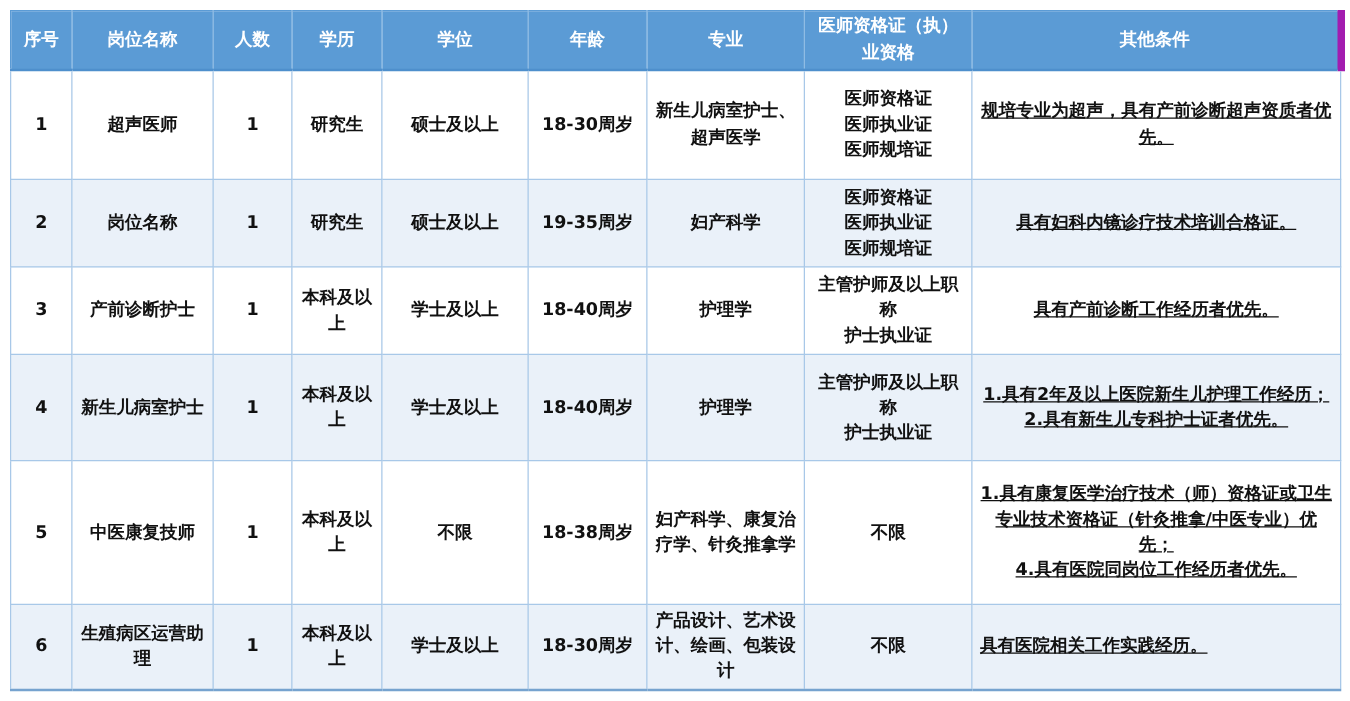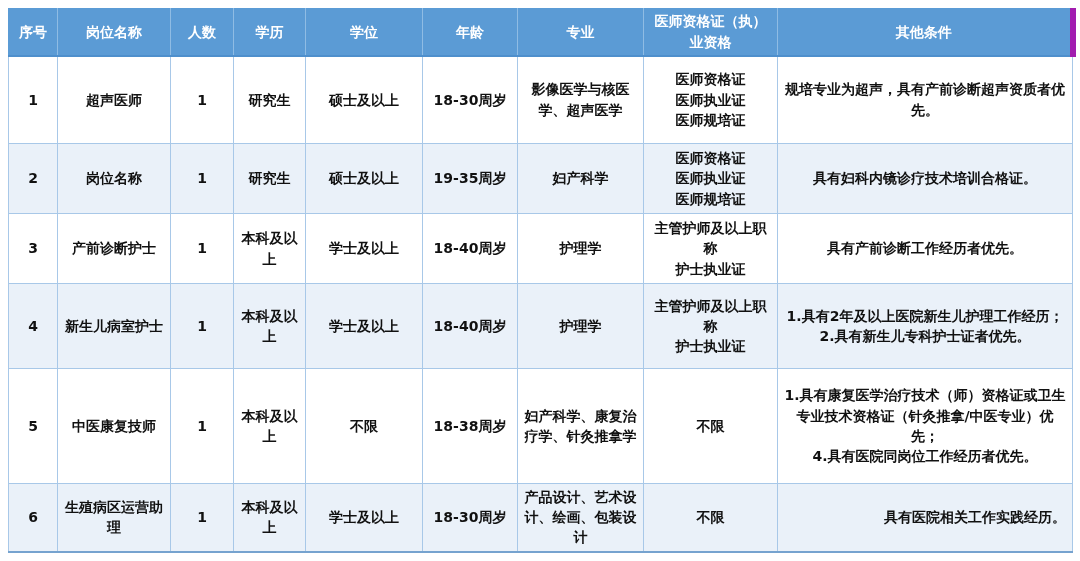--- a/index.html
+++ b/index.html
@@ -98,7 +98,7 @@
         <td>研究生</td>
         <td>硕士及以上</td>
         <td>18-30周岁</td>
-        <td>影像医学与核医学、超声医学</td>
+        <td>新生儿病室护士、超声医学</td>
         <td>医师资格证
 医师执业证
 医师规培证</td>

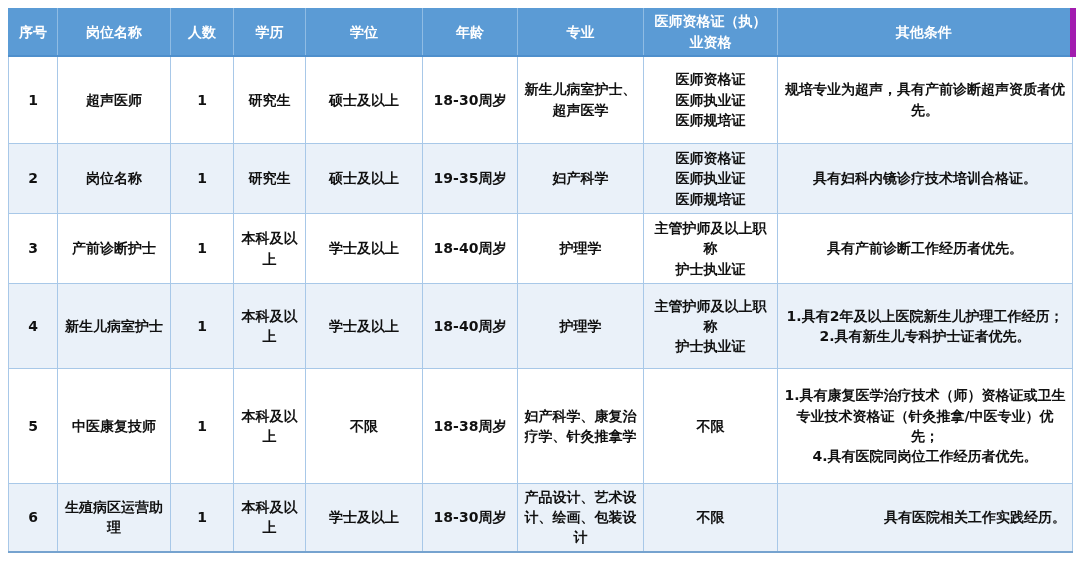--- a/index.html
+++ b/index.html
@@ -58,7 +58,7 @@
   table.recruit tbody tr.r5 { height: 115px; }
   table.recruit tbody tr.r6 { height: 68px; }
   table.recruit tbody tr:last-child td { border-bottom: 2px solid #76a3cf; }
-  td.cell-other { text-align: left; padding-left: 9px; padding-right: 9px; }
+  td.cell-other { text-align: left; padding-left: 9px; padding-right: 9px; text-decoration: underline; }
   td.cell-other.center { text-align: right; margin-top: 48px; }
 </style>
 </head>

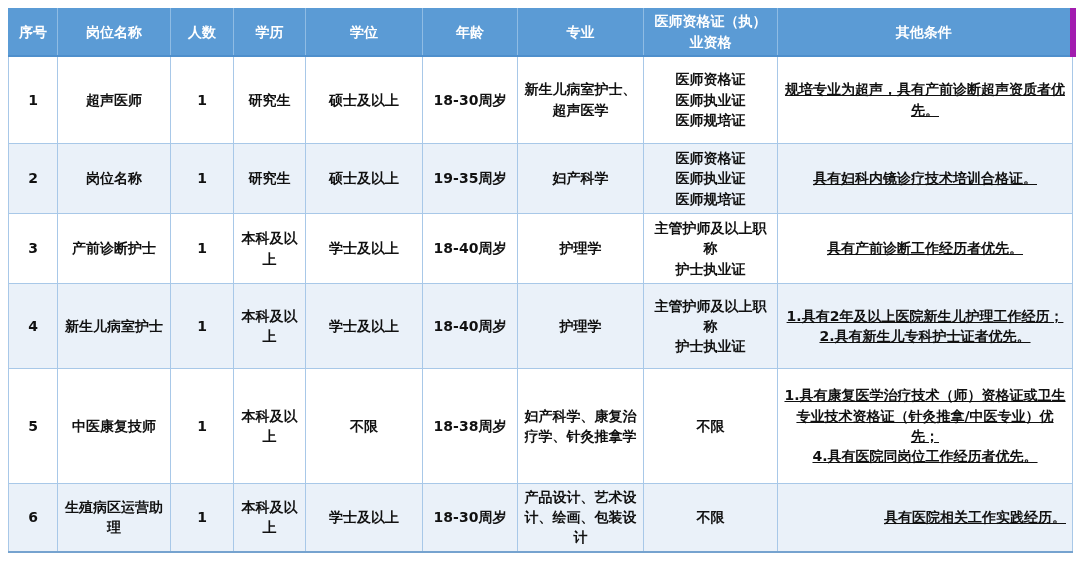--- a/index.html
+++ b/index.html
@@ -59,7 +59,7 @@
   table.recruit tbody tr.r6 { height: 68px; }
   table.recruit tbody tr:last-child td { border-bottom: 2px solid #76a3cf; }
   td.cell-other { text-align: left; padding-left: 9px; padding-right: 9px; text-decoration: underline; }
-  td.cell-other.center { text-align: right; margin-top: 48px; }
+  td.cell-other.center { text-align: left; margin-top: 48px; }
 </style>
 </head>
 <body>

